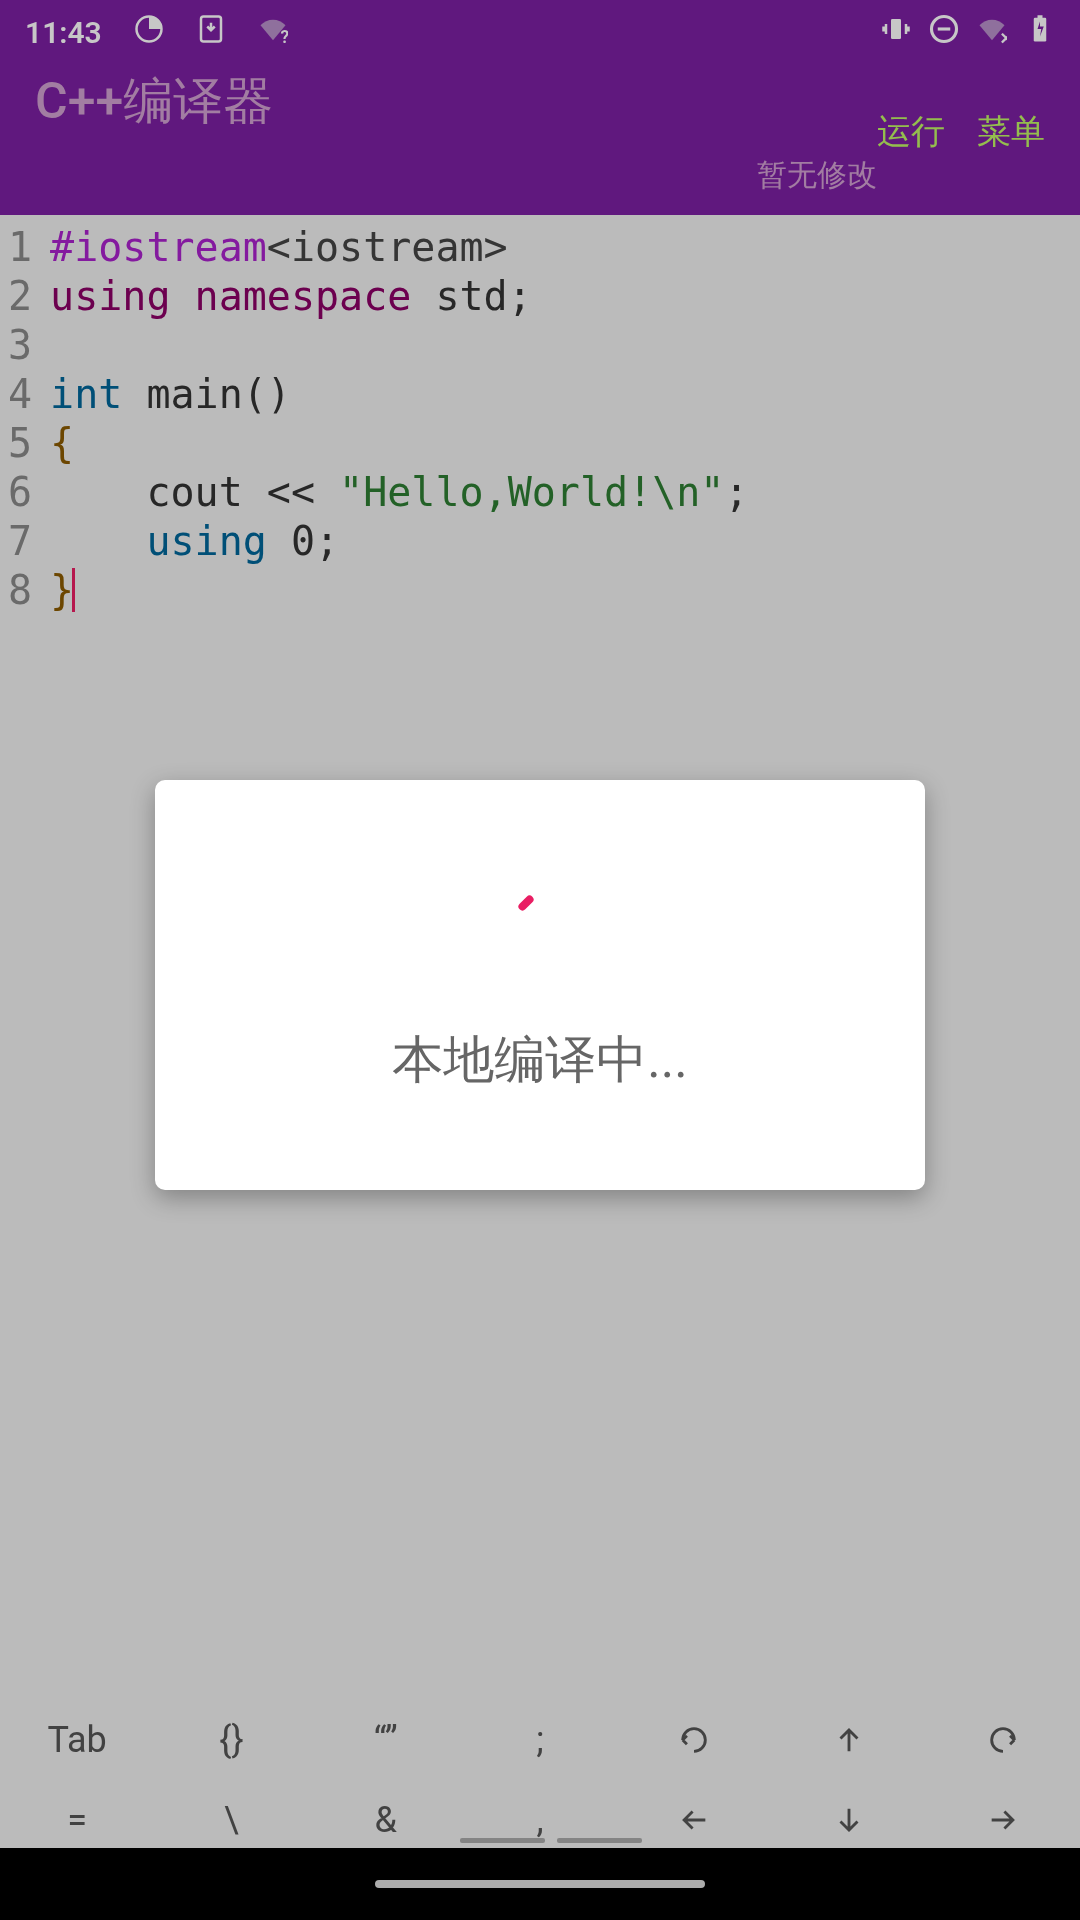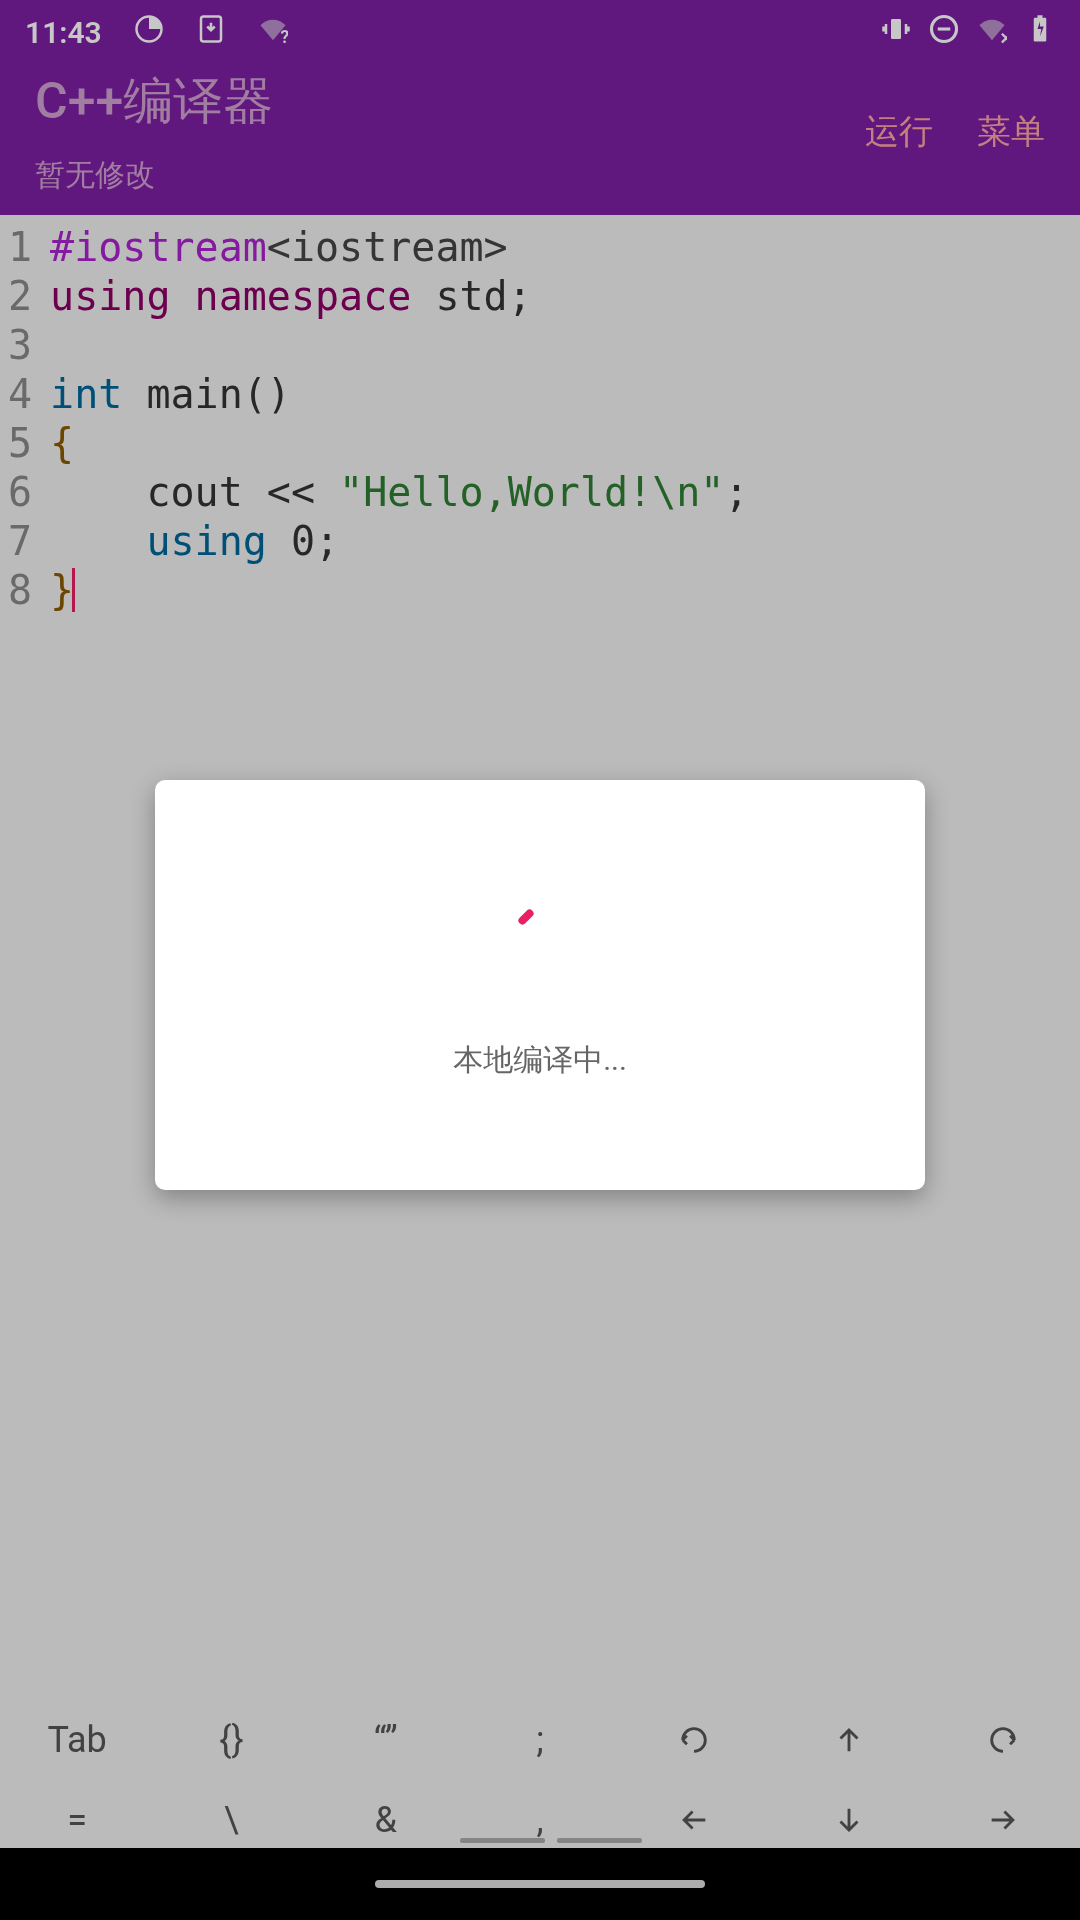--- a/index.html
+++ b/index.html
@@ -34,7 +34,7 @@
     .app-bar-titles { flex: 1; }
     .app-title { color: #d0a0d0; font-size: 50px; font-weight: 500; }
     .app-subtitle { color: #d0a0d0; font-size: 30px; margin-top: 20px; }
-    .app-bar-actions { display: flex; gap: 44px; color: #fca5a5; font-size: 34px; }
+    .app-bar-actions { display: flex; gap: 32px; color: #bef264; font-size: 34px; }
     .editor-area {
       background: #f0f0f0;
       font-family: "DejaVu Sans Mono", Menlo, Consolas, monospace;

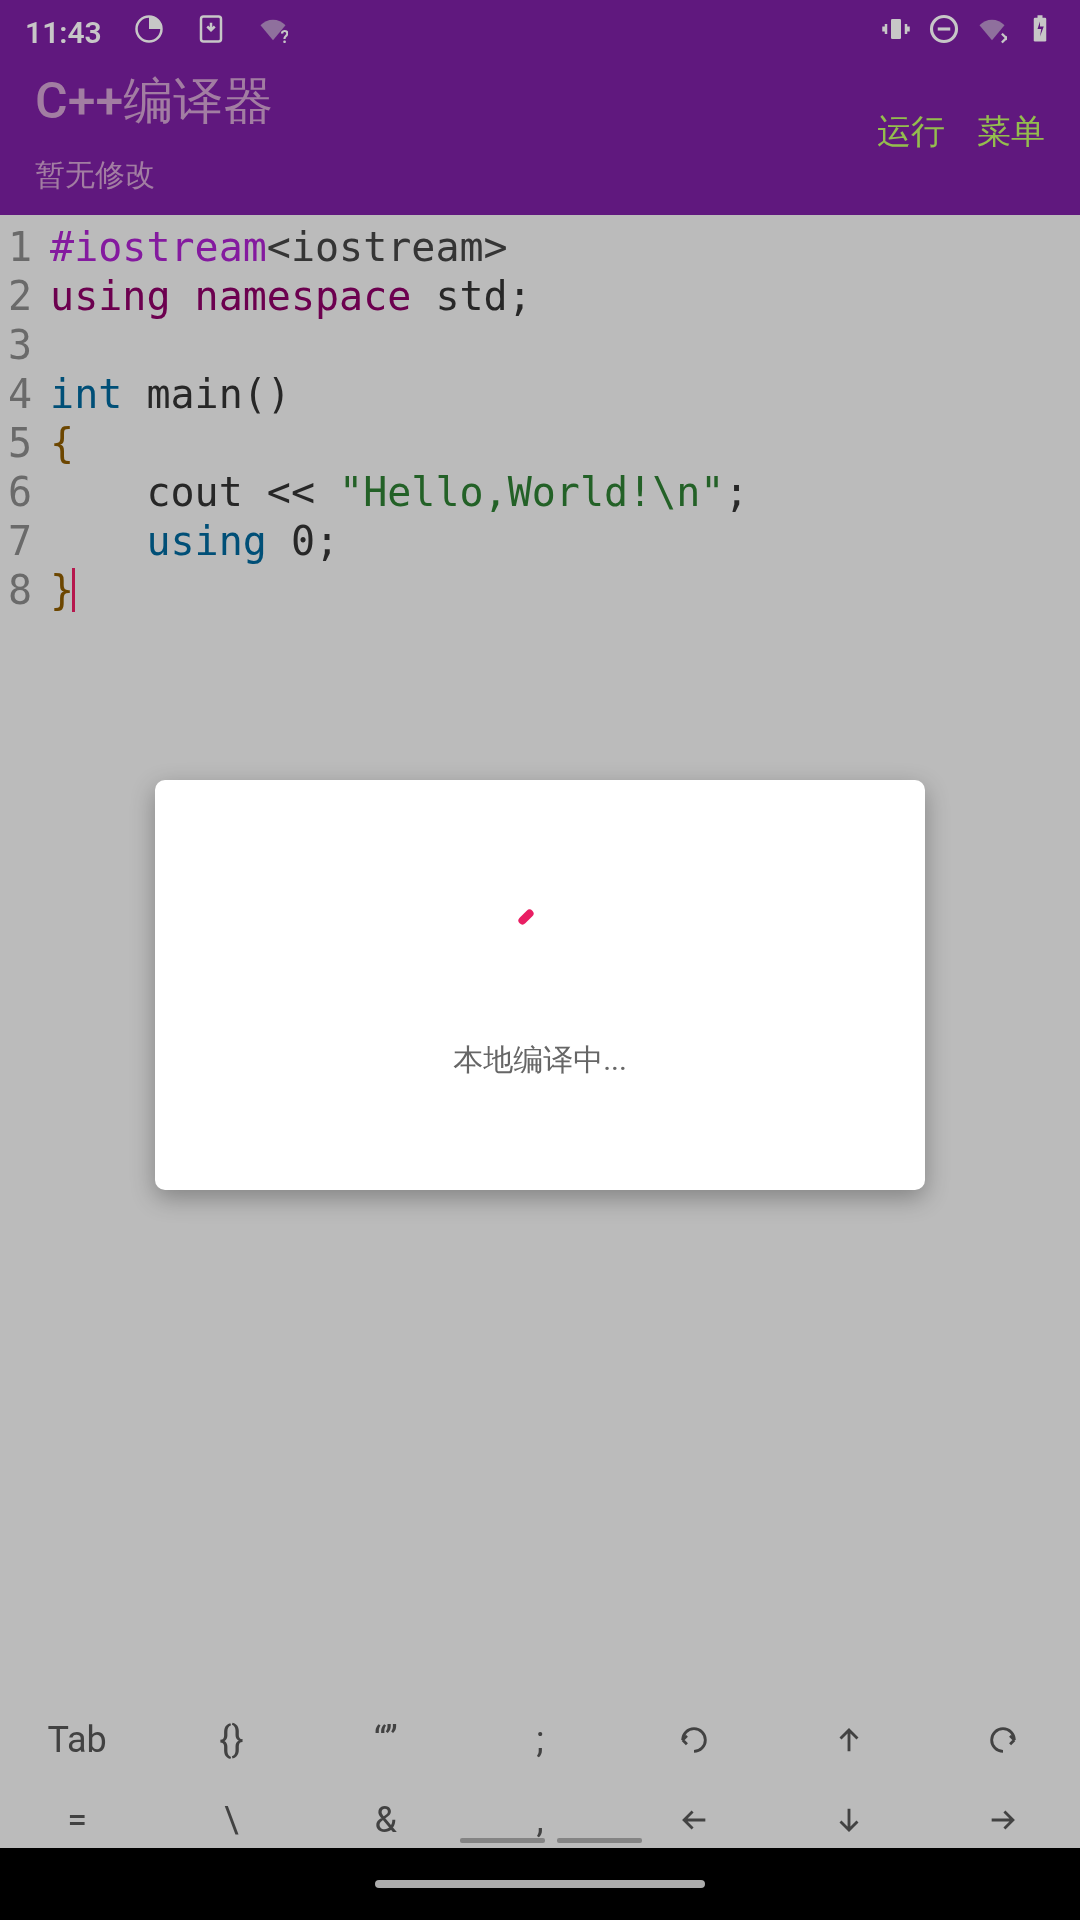--- a/index.html
+++ b/index.html
@@ -33,7 +33,7 @@
     }
     .app-bar-titles { flex: 1; }
     .app-title { color: #d0a0d0; font-size: 50px; font-weight: 500; }
-    .app-subtitle { color: #d0a0d0; font-size: 30px; margin-top: 20px; }
+    .app-subtitle { color: #d0a0d0; font-size: 30px; margin-top: 20px; text-align: right; }
     .app-bar-actions { display: flex; gap: 32px; color: #bef264; font-size: 34px; }
     .editor-area {
       background: #f0f0f0;

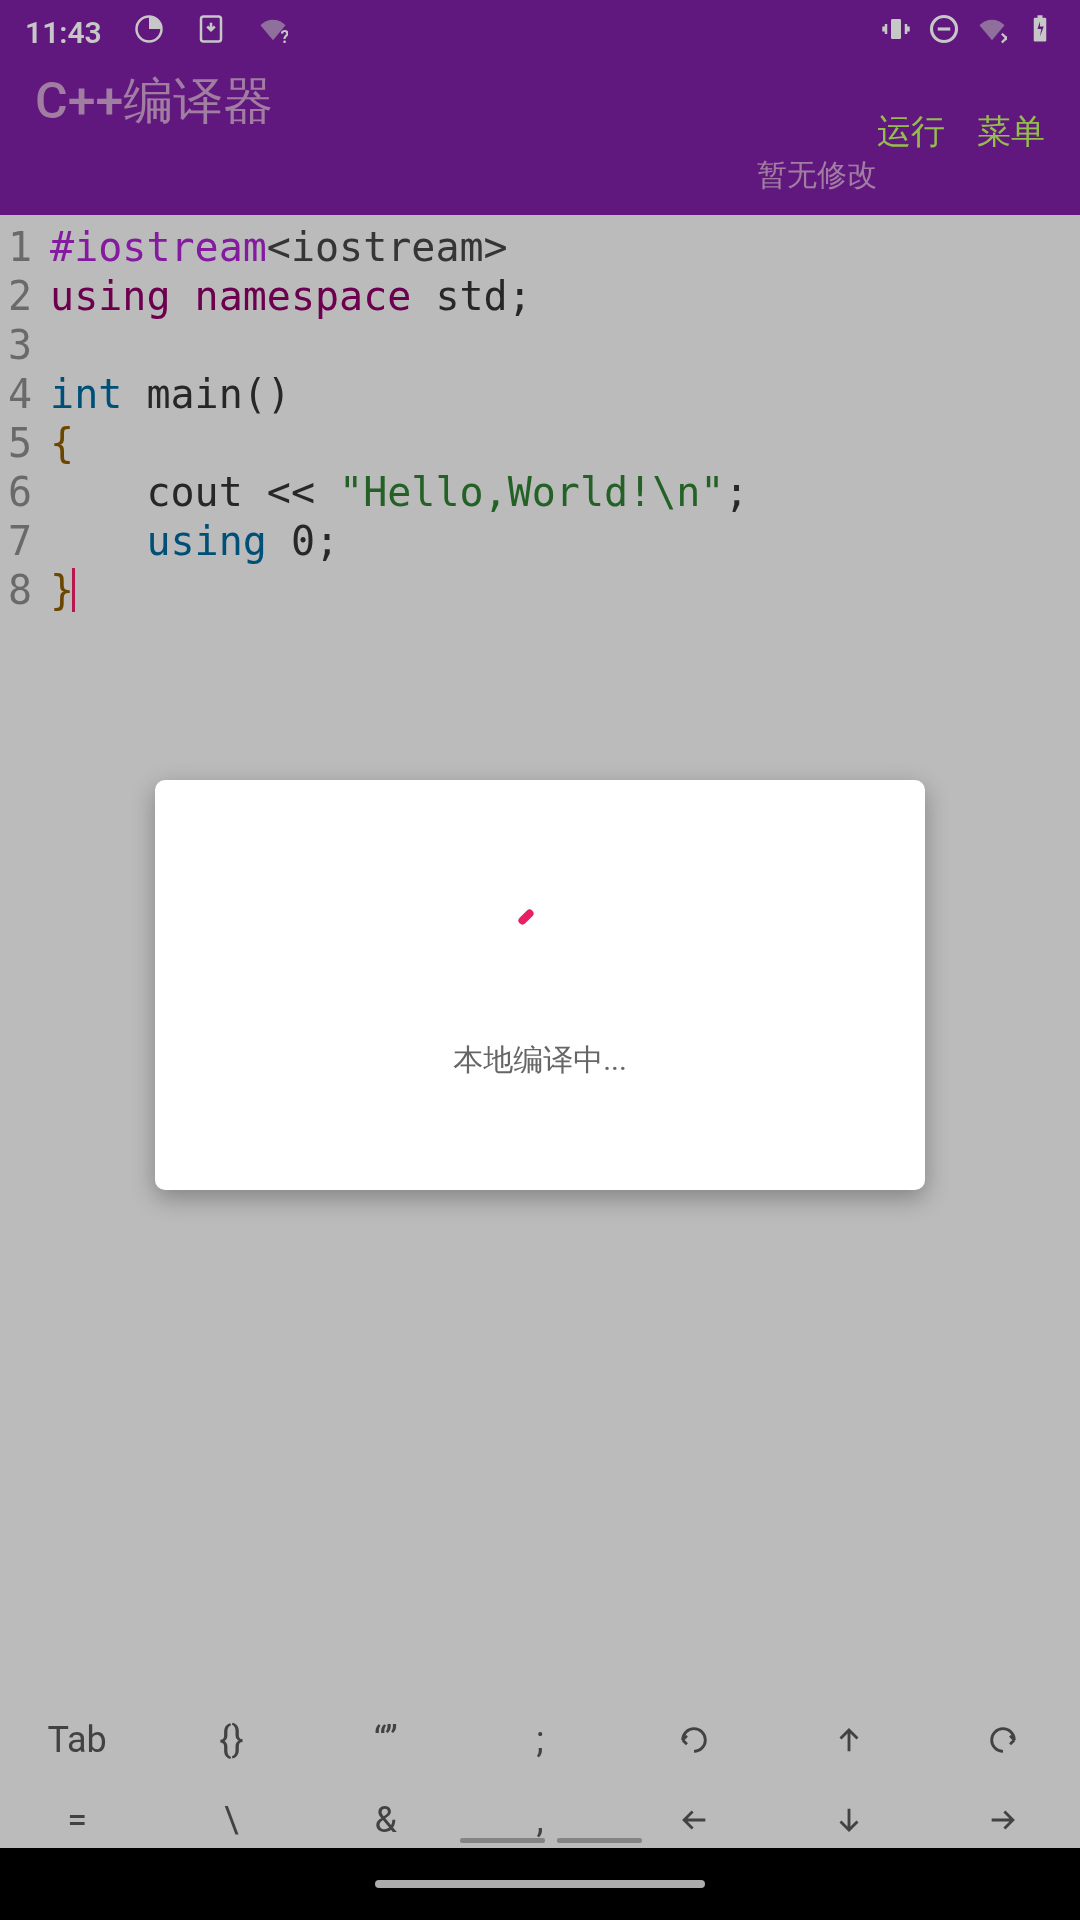--- a/index.html
+++ b/index.html
@@ -115,7 +115,7 @@
     }
     .dialog-text {
       color: #666;
-      font-size: 30px;
+      font-size: 51px;
       margin-top: 20px;
     }
     .toolbar {

